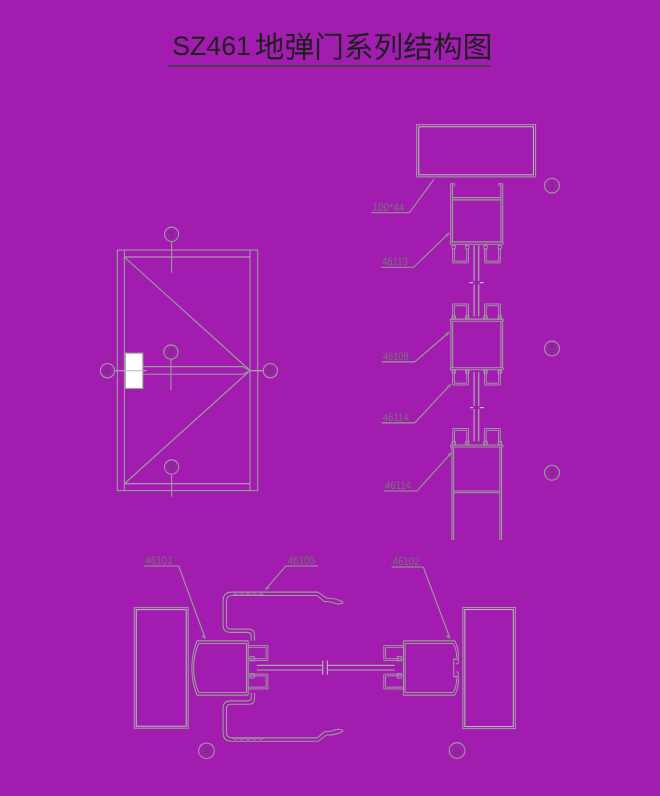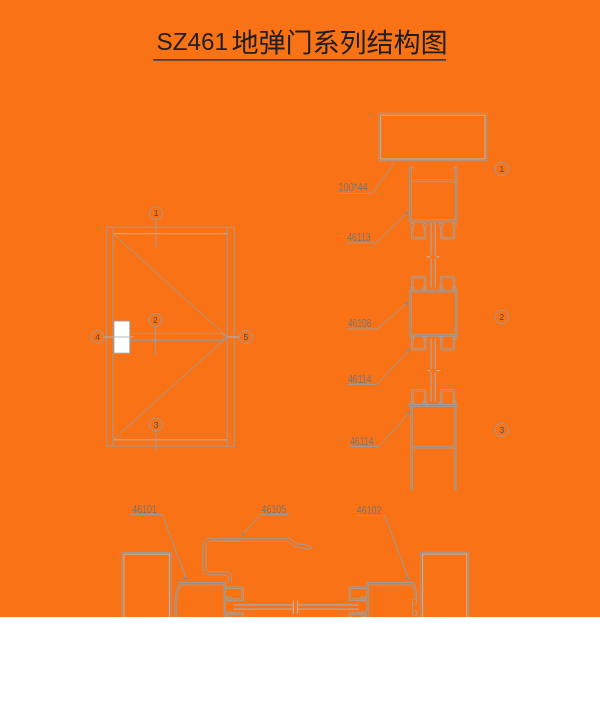--- a/index.html
+++ b/index.html
@@ -3,7 +3,7 @@
 <meta charset="utf-8">
 <style>
 html,body{margin:0;padding:0;background:#ffffff;}
-#page{width:600px;height:617px;position:relative;background:#f97316;overflow:hidden;}
+#page{width:600px;height:724px;position:relative;background:#a21caf;overflow:hidden;}
 svg{display:block;}
 .ln{stroke:#9c9c9c;stroke-width:1;fill:none;}
 .lt{stroke:#b4b6b6;stroke-width:1;fill:none;}

